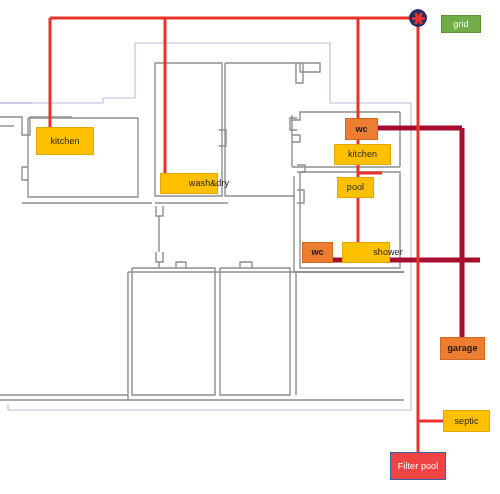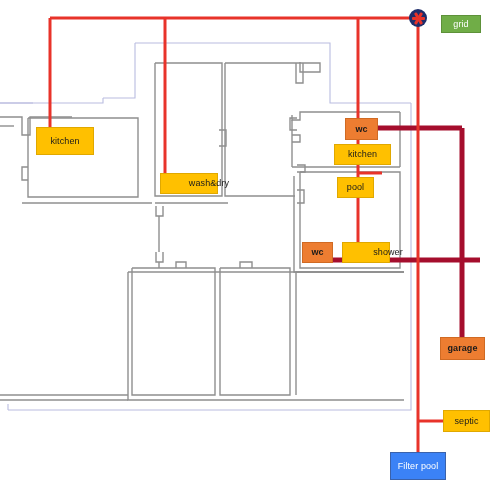--- a/index.html
+++ b/index.html
@@ -186,7 +186,7 @@
       <div class="node fix-yellow" style="left: 443px; top: 410px; width: 47px; height: 22px; background: rgb(255, 192, 0);">
         <span>septic</span>
       </div>
-      <div class="node fix-blue" style="left: 390px; top: 452px; width: 56px; height: 28px; background: #3b82f6;">
+      <div class="node fix-blue" style="left: 390px; top: 452px; width: 56px; height: 28px; background: #ef4444;">
         <span>Filter pool</span>
       </div>
     </div>

